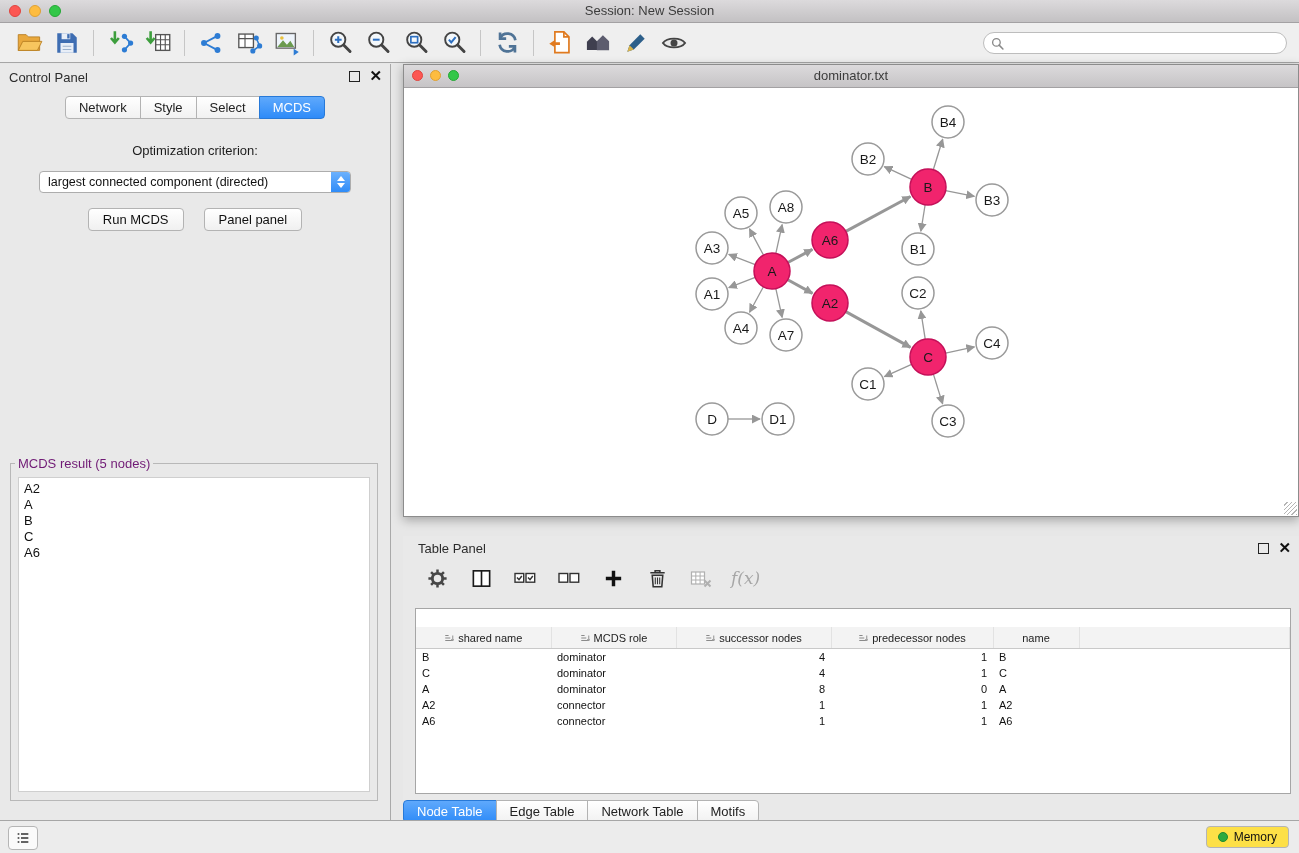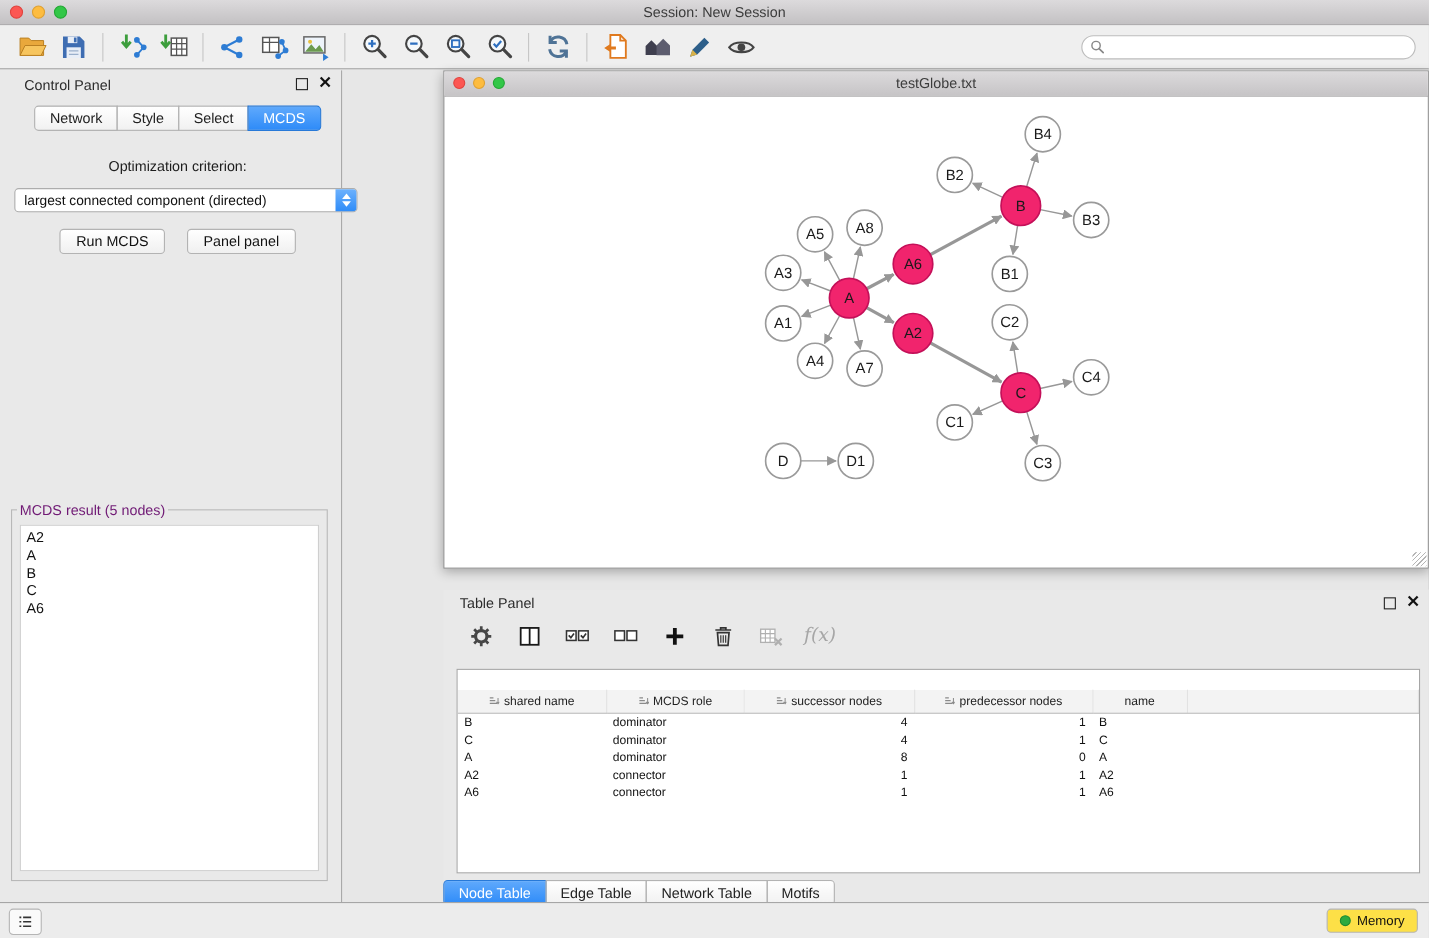--- a/index.html
+++ b/index.html
@@ -27,8 +27,8 @@
   .search-mag{position:absolute;left:8px;top:4px;}
 
   
-  .control-panel{position:absolute;left:0;top:64px;width:311px;height:756px;background:#e9e9e9;
-    border-right:1px solid #a9a9a9;box-sizing:border-box;padding-left:13px;}
+  .control-panel{position:absolute;left:0;top:64px;width:391px;height:756px;background:#e9e9e9;
+    border-right:1px solid #a9a9a9;box-sizing:border-box;}
   .panel-head{position:relative;height:26px;}
   .panel-head .ph-title{position:absolute;left:9px;top:6px;font-size:13px;color:#2c2c2c;}
   .winbtns{position:absolute;right:8px;top:6px;display:flex;gap:9px;align-items:center;}

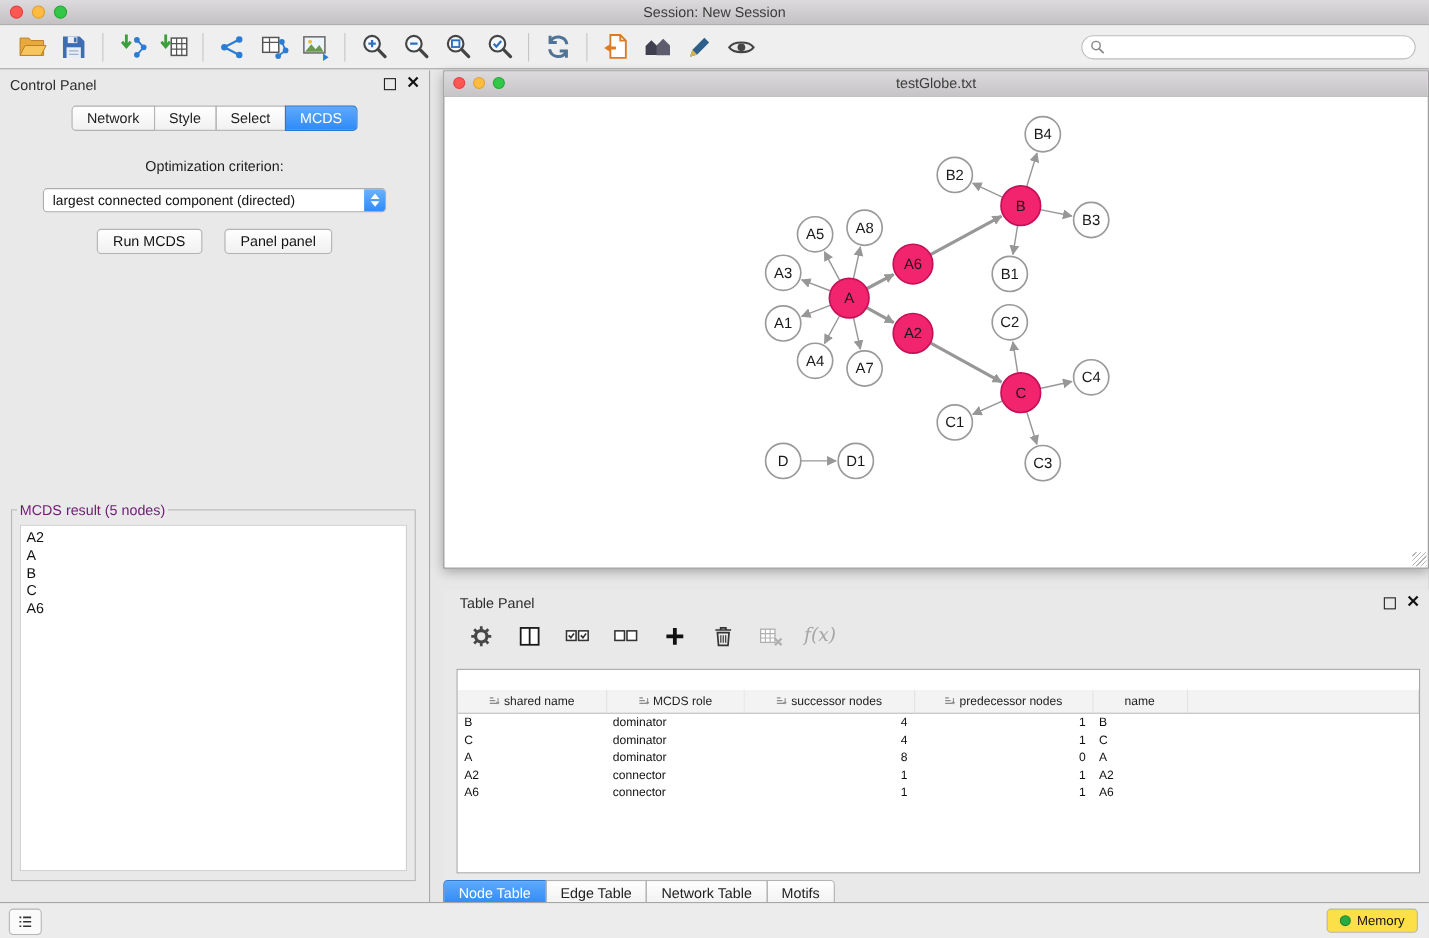--- a/index.html
+++ b/index.html
@@ -301,7 +301,7 @@
         <span class="tl yellow"></span>
         <span class="tl green"></span>
       </div>
-      <div class="net-title">testGlobe.txt</div>
+      <div class="net-title">dominator.txt</div>
     </div>
     <div class="net-canvas">
       <svg width="894" height="429" id="graph-svg">

